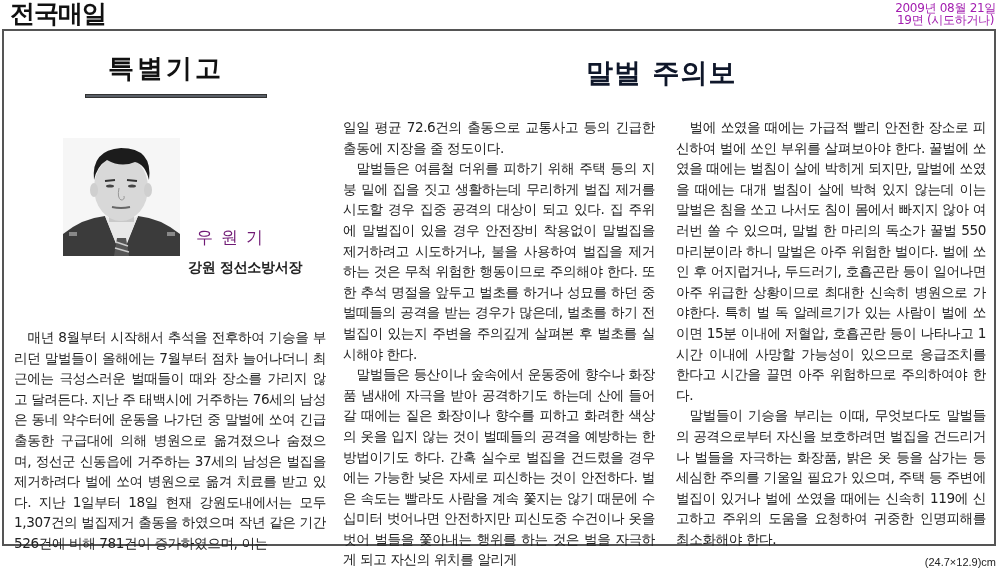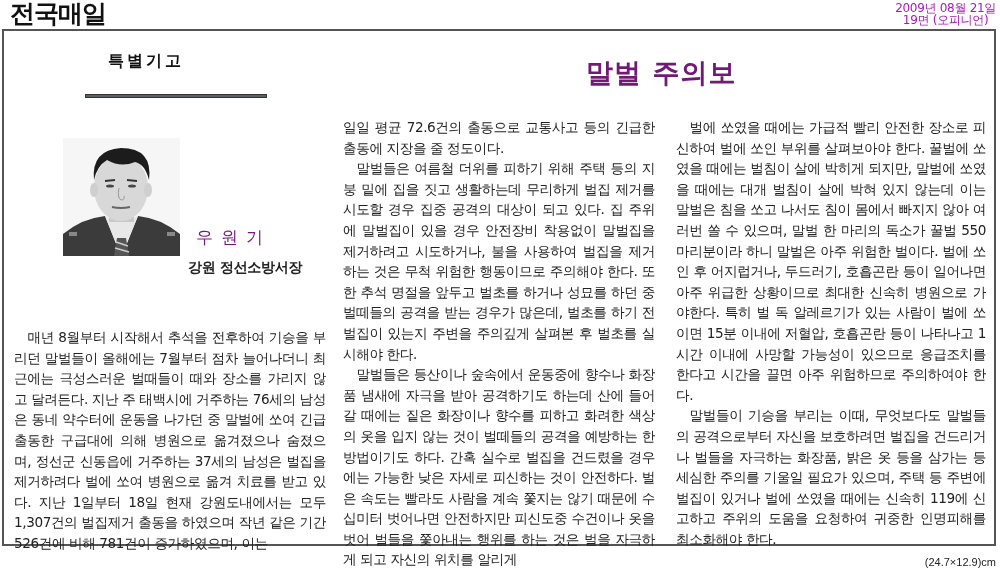--- a/index.html
+++ b/index.html
@@ -71,7 +71,7 @@
 <div class="masthead">전국매일</div>
 <div class="dateline">
   <div>2009년 08월 21일</div>
-  <div>19면 (오피니언)</div>
+  <div>19면 (시도하거나)</div>
 </div>
 
 <div class="frame"></div>

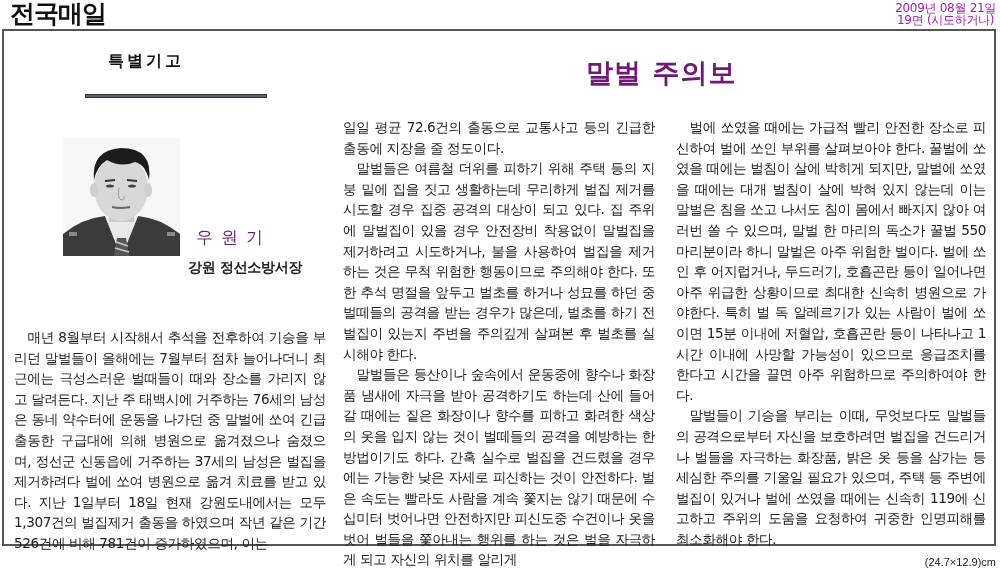--- a/index.html
+++ b/index.html
@@ -25,7 +25,7 @@
     .section-title {
       position: absolute; left: 108px; top: 51px;
       font-family: "DejaVu Sans", sans-serif; font-weight: bold;
-      font-size: 16px; letter-spacing: 3px; color: #111;
+      font-size: 26px; letter-spacing: 3px; color: #111;
     }
     .section-underline {
       position: absolute; left: 85px; top: 94px; width: 182px; height: 4px;

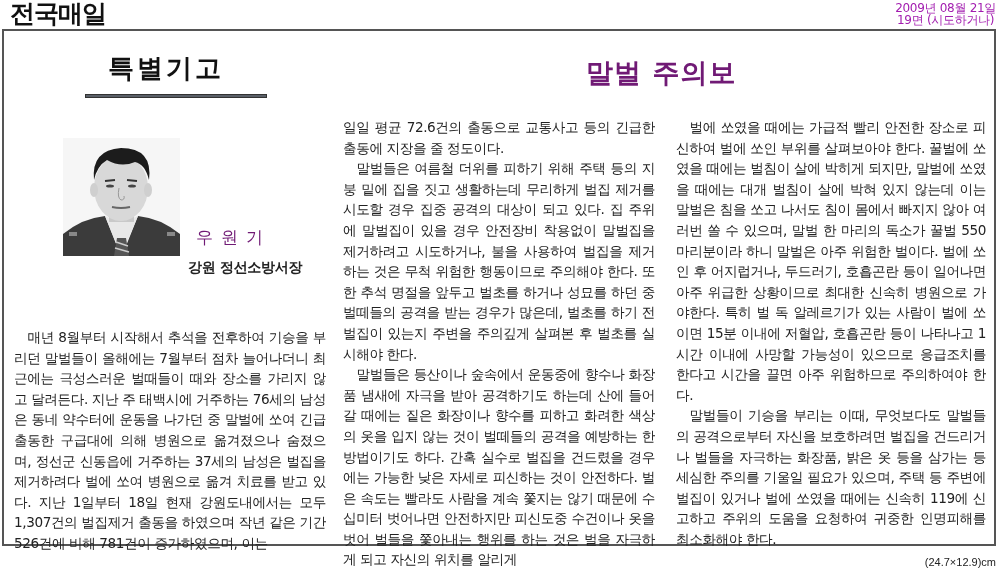--- a/index.html
+++ b/index.html
@@ -34,7 +34,7 @@
     .headline {
       position: absolute; left: 586px; top: 55px;
       font-family: "DejaVu Serif", serif; font-weight: bold;
-      font-size: 27px; letter-spacing: 1px; color: #701a75;
+      font-size: 27px; letter-spacing: 1px; color: #0f172a;
     }
     .photo {
       position: absolute; left: 63px; top: 138px; width: 117px; height: 118px;

